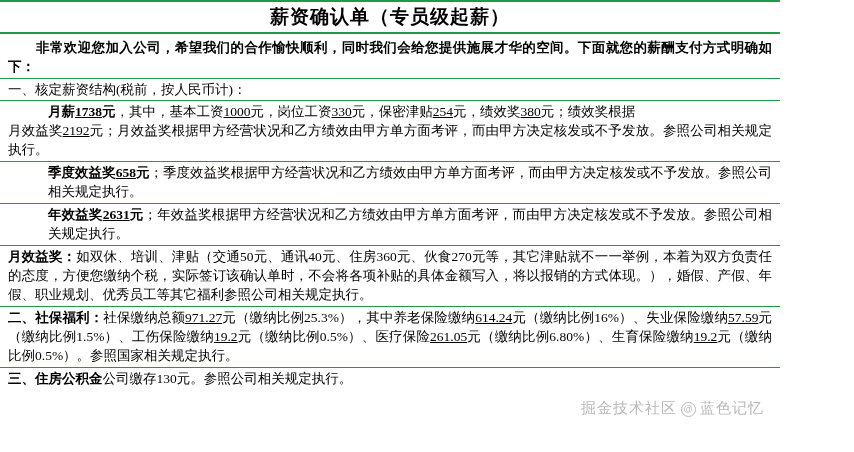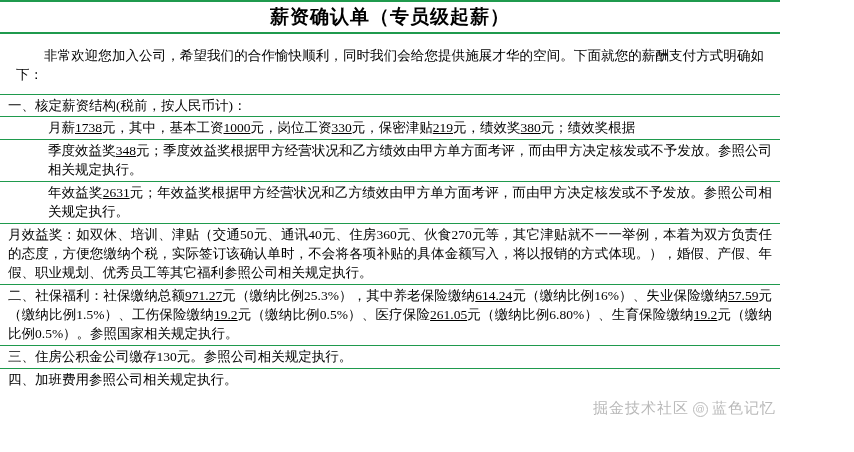--- a/index.html
+++ b/index.html
@@ -41,8 +41,9 @@
     text-indent: 0;
   }
   .intro p {
-    margin: 8px;
+    margin: 0;
     text-align: justify;
+    font-weight: bold;
   }
   .intro p.first {
     text-indent: 28px;

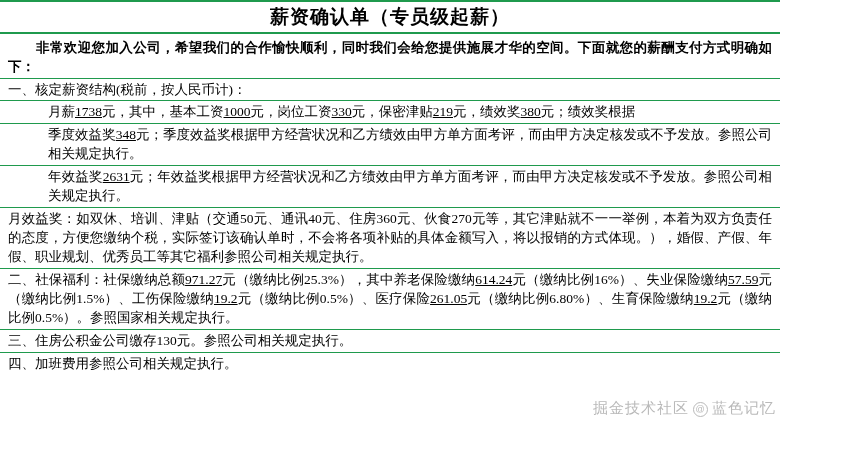--- a/index.html
+++ b/index.html
@@ -69,7 +69,7 @@
     padding-left: 40px;
   }
   .b {
-    font-weight: normal;
+    font-weight: bold;
   }
   .u {
     text-decoration: underline;

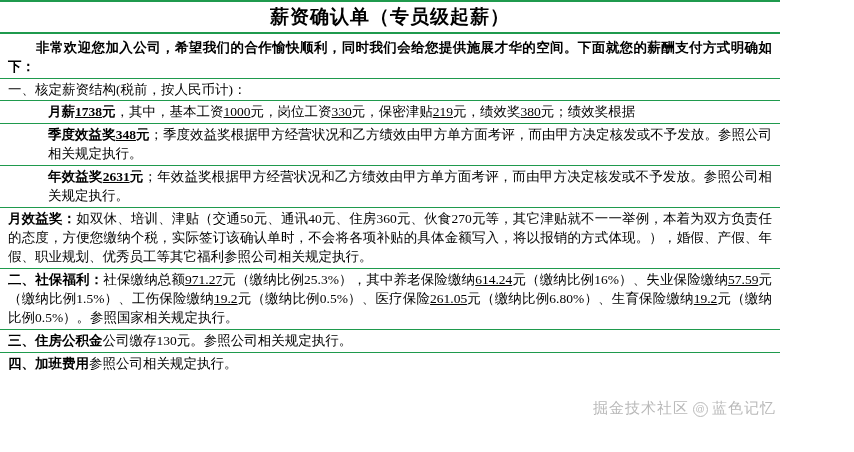--- a/index.html
+++ b/index.html
@@ -116,7 +116,7 @@
 
   <div class="block">
     <p class="indent1">
-      <span class="b">月薪</span><span class="b u">1738</span><span class="b">元</span><span>，其中，基本工资</span><span class="u">1000</span><span>元，</span><span>岗位工资</span><span class="u">330</span><span>元，</span><span>保密津贴</span><span class="u">219</span><span>元，</span><span>绩效奖</span><span class="u">380</span><span>元；绩效奖根据</span>
+      <span class="b">月薪</span><span class="b u">1738</span><span class="b">元</span><span>，其中，基本工资</span><span class="u">1000</span><span>元，</span><span>岗位工资</span><span class="u">330</span><span>元，</span><span>保密津贴</span><span class="u">254</span><span>元，</span><span>绩效奖</span><span class="u">380</span><span>元；绩效奖根据</span>
     </p>
   </div>
 

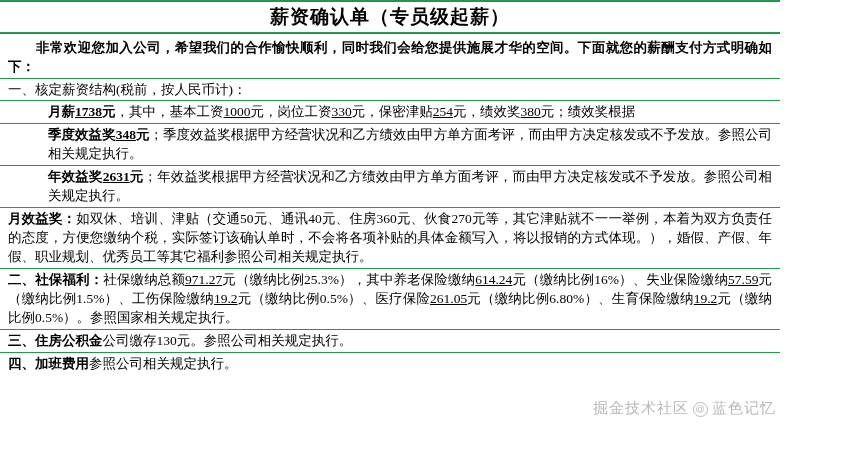--- a/index.html
+++ b/index.html
@@ -118,6 +118,9 @@
     <p class="indent1">
       <span class="b">月薪</span><span class="b u">1738</span><span class="b">元</span><span>，其中，基本工资</span><span class="u">1000</span><span>元，</span><span>岗位工资</span><span class="u">330</span><span>元，</span><span>保密津贴</span><span class="u">254</span><span>元，</span><span>绩效奖</span><span class="u">380</span><span>元；绩效奖根据</span>
     </p>
+    <p>
+      <span>月效益奖</span><span class="u">2192</span><span>元</span><span>；月效益奖根据甲方经营状况和乙方绩效由甲方单方面考评，而由甲方决定核发或不予发放。参照公司相关规定执行。</span>
+    </p>
   </div>
 
   <div class="block">

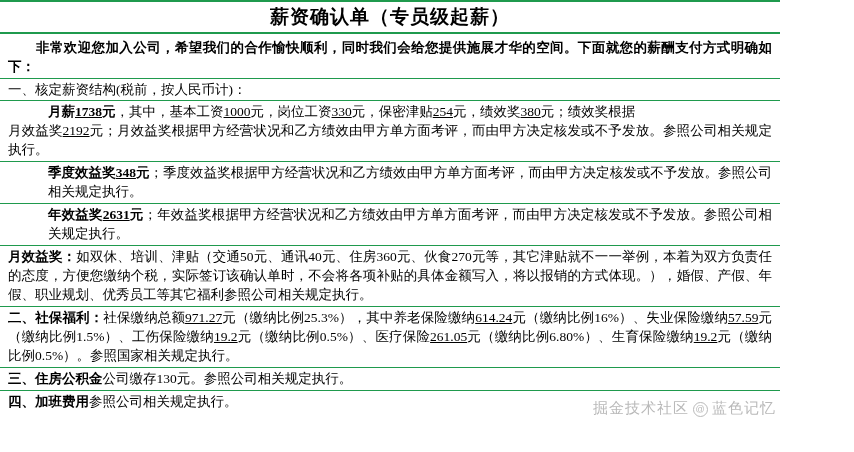--- a/index.html
+++ b/index.html
@@ -125,7 +125,7 @@
 
   <div class="block">
     <p class="indent1">
-      <span class="b">季度效益奖</span><span class="b u">348</span><span class="b">元</span><span>；季度效益奖根据甲方经营状况和乙方绩效由甲方单方面考评，而由甲方决定核发或不予发放。参照公司相关规定执行。</span>
+      <span class="b">季度效益奖</span><span class="b u">658</span><span class="b">元</span><span>；季度效益奖根据甲方经营状况和乙方绩效由甲方单方面考评，而由甲方决定核发或不予发放。参照公司相关规定执行。</span>
     </p>
   </div>
 

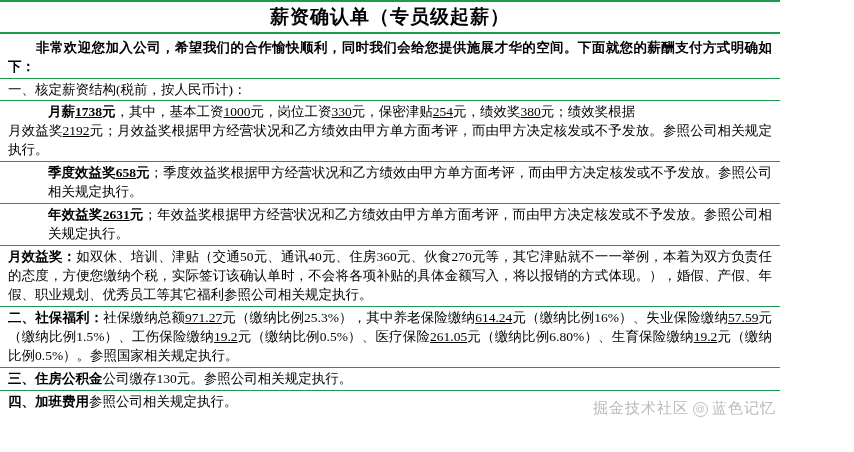--- a/index.html
+++ b/index.html
@@ -155,11 +155,6 @@
     </p>
   </div>
 
-  <div class="block">
-    <p>
-      <span class="b">四、加班费用</span><span>参照公司相关规定执行。</span>
-    </p>
-  </div>
 
   <div class="watermark">
     <span>掘金技术社区</span><span class="wm-icon">@</span><span>蓝色记忆</span>

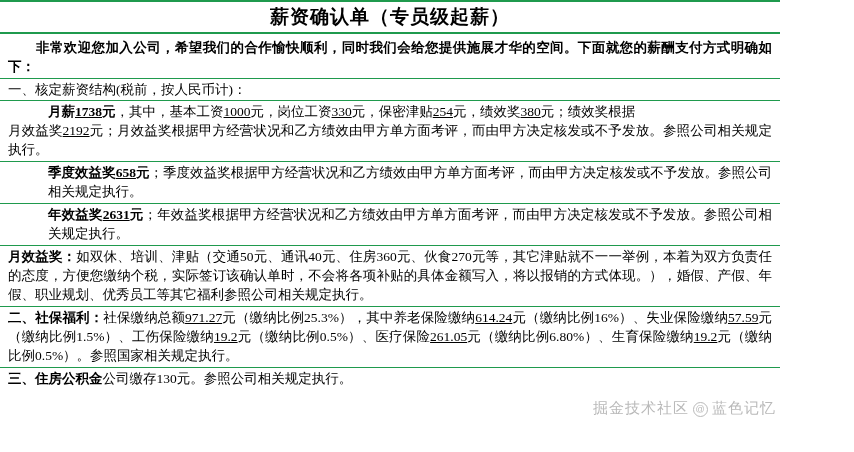--- a/index.html
+++ b/index.html
@@ -76,7 +76,7 @@
   }
   .watermark {
     position: absolute;
-    right: 4px;
+    right: 16px;
     bottom: 34px;
     font-size: 15px;
     color: #b9b9b9;

